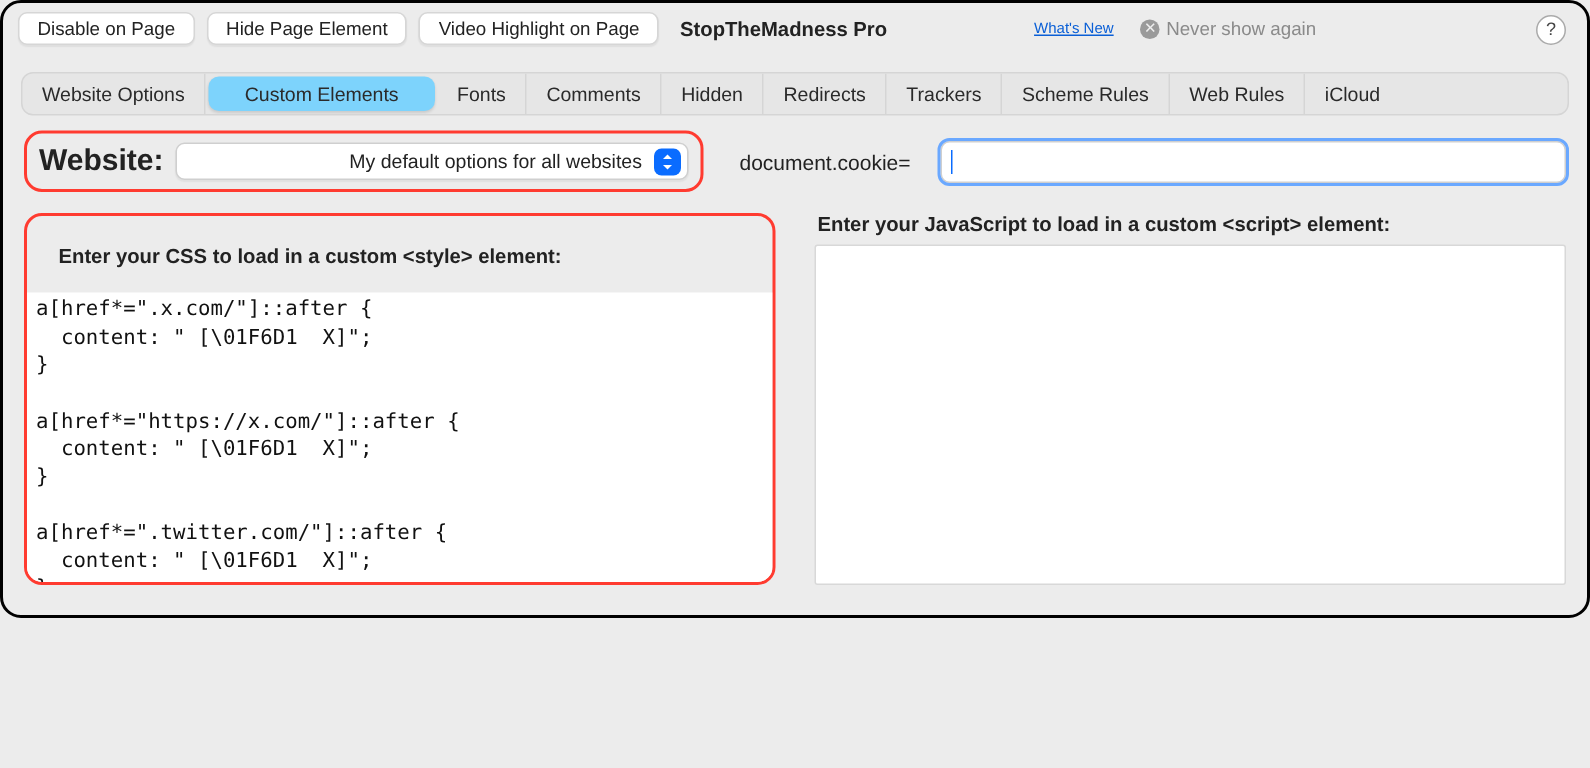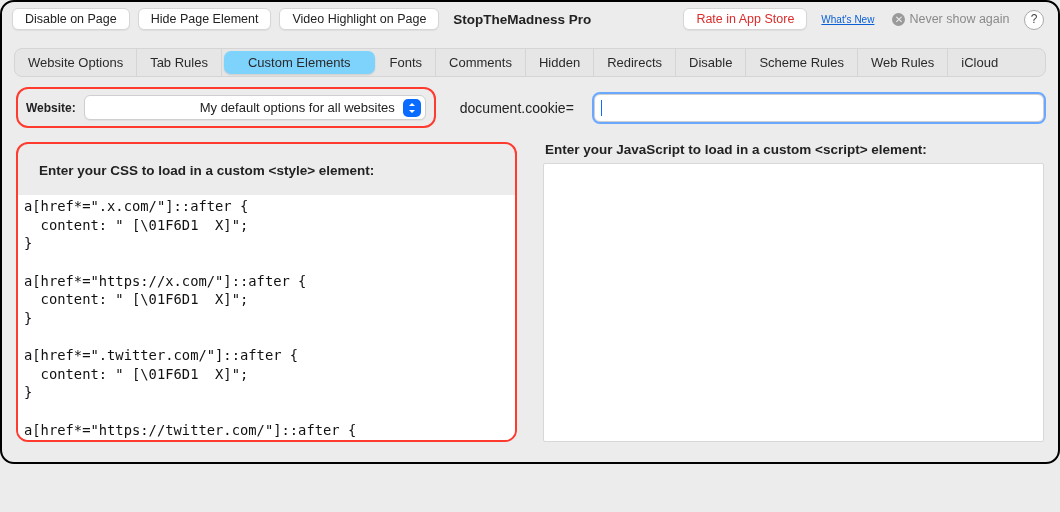--- a/index.html
+++ b/index.html
@@ -16,7 +16,7 @@
   .window {
     box-sizing: border-box;
     width: 1060px;
-    height: 464px;
+    height: 412px;
     border: 2px solid #000;
     border-radius: 14px;
     background: #ececec;

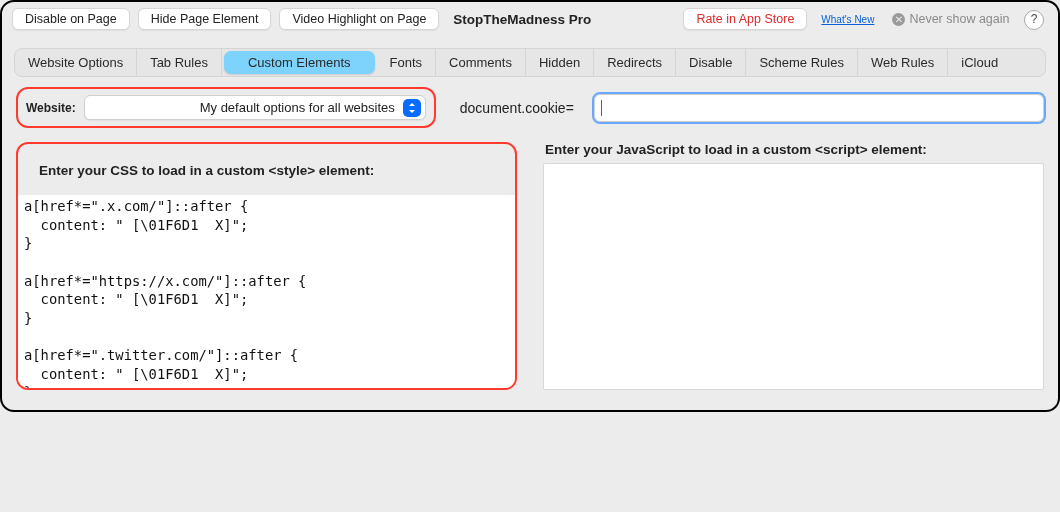--- a/index.html
+++ b/index.html
@@ -237,7 +237,6 @@
     <div class="pill">Video Highlight on Page</div>
     <div class="apptitle">StopTheMadness Pro</div>
     <div class="flex-gap"></div>
-    <div class="pill red">Rate in App Store</div>
     <a class="link">What's New</a>
     <div class="never">
       <span class="xcirc">✕</span>

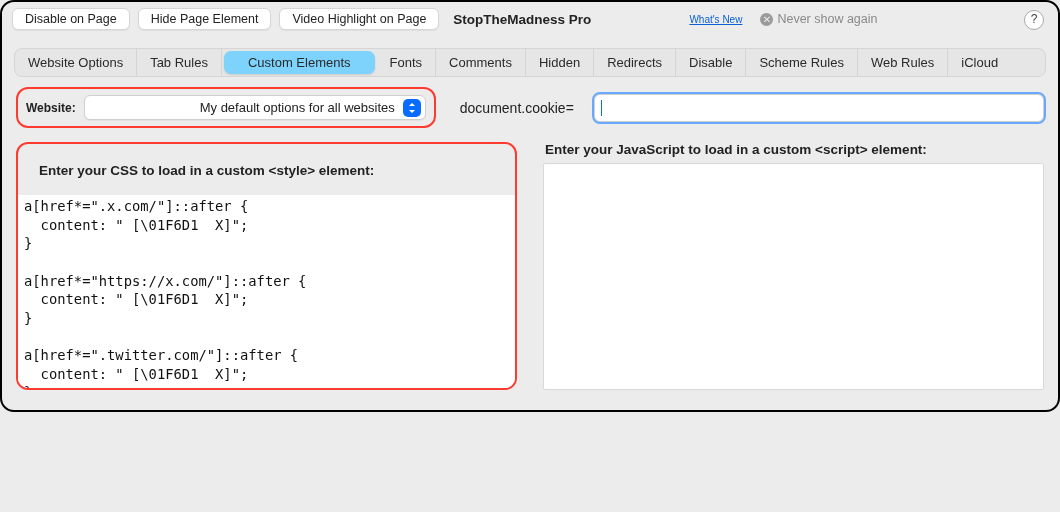--- a/index.html
+++ b/index.html
@@ -247,7 +247,6 @@
 
   <div class="tabs" id="tabs">
       <div class="tab">Website Options</div>
-      <div class="tab">Tab Rules</div>
       <div class="tab active">Custom Elements</div>
       <div class="tab">Fonts</div>
       <div class="tab">Comments</div>

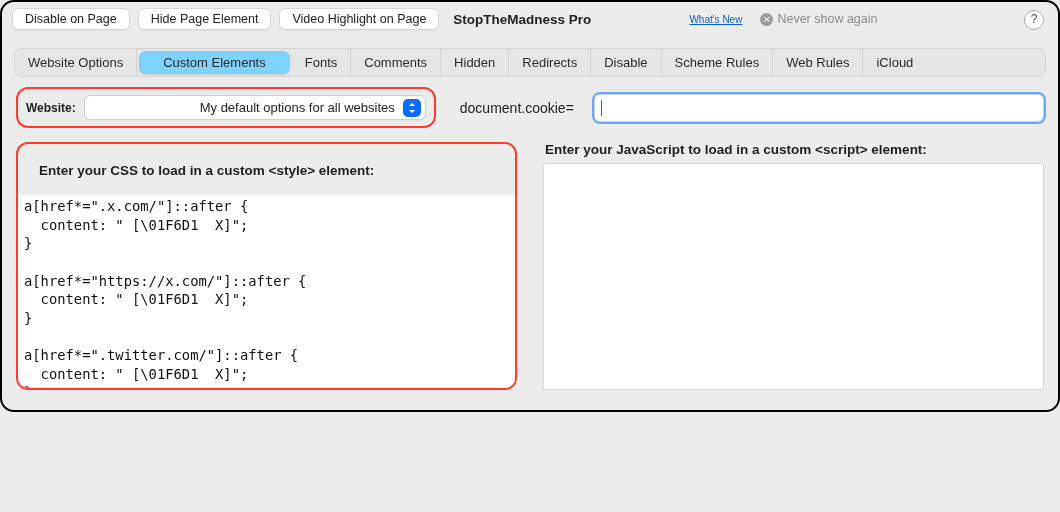--- a/index.html
+++ b/index.html
@@ -252,7 +252,7 @@
       <div class="tab">Comments</div>
       <div class="tab">Hidden</div>
       <div class="tab">Redirects</div>
-      <div class="tab">Disable</div>
+      <div class="tab">Trackers</div>
       <div class="tab">Scheme Rules</div>
       <div class="tab">Web Rules</div>
       <div class="tab">iCloud</div>

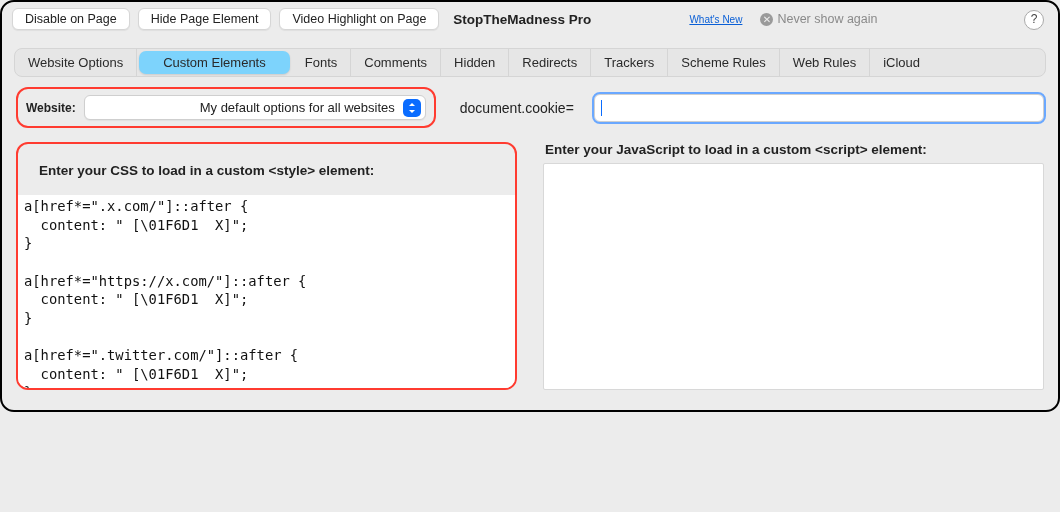--- a/index.html
+++ b/index.html
@@ -123,7 +123,7 @@
     border-radius: 12px;
     padding: 6px 8px;
   }
-  .ws-label { font-weight: 700; font-size: 12px; }
+  .ws-label { font-weight: 700; font-size: 20px; }
   .ws-select {
     position: relative;
     background: #fff;

